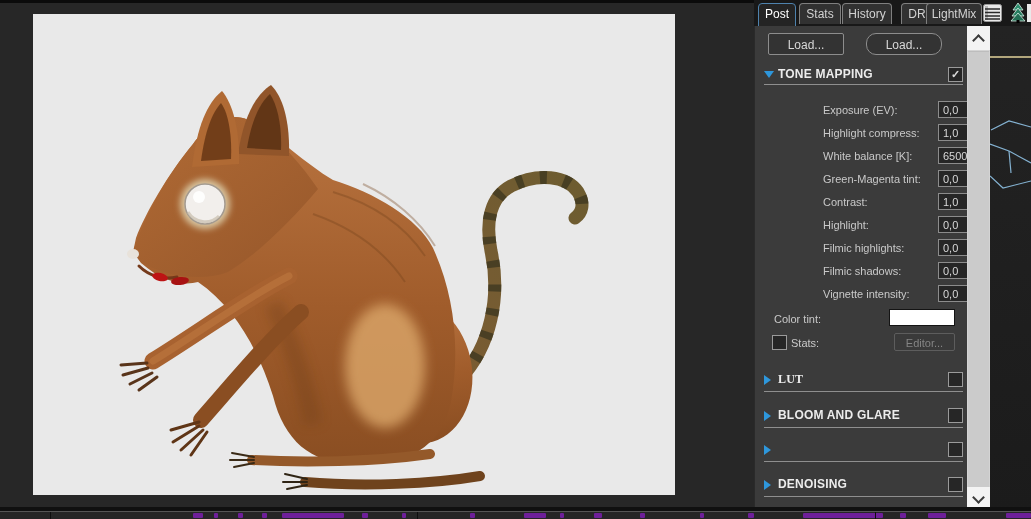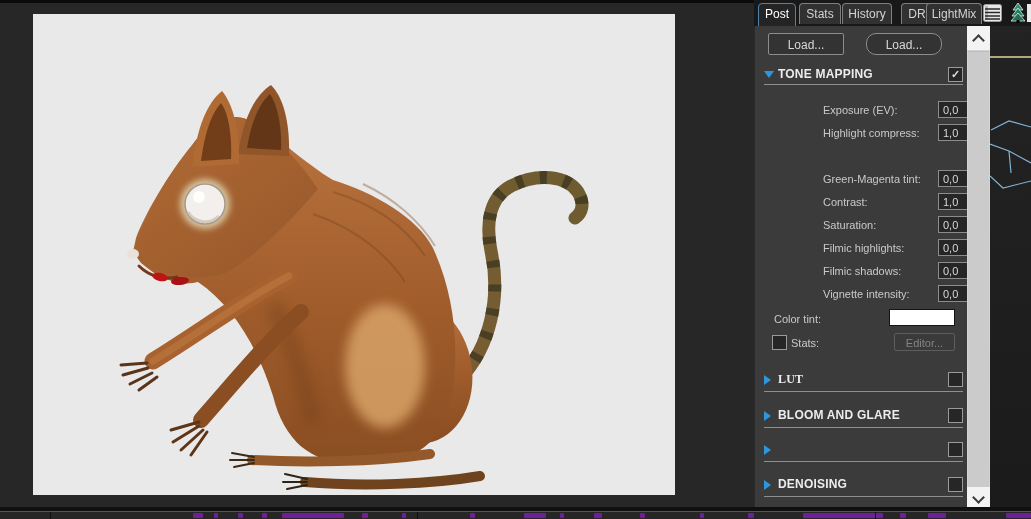--- a/index.html
+++ b/index.html
@@ -215,6 +215,14 @@
   <div class="tm-row" style="top:98px;">
     <span class="row-label">Highlight compress:</span>
     <input class="num-input" value="1,0" style="">
+    <span class="spinner">
+        <i class="sp-up"></i>
+        <i class="sp-dn"></i>
+      </span>
+  </div>
+  <div class="tm-row" style="top:121px;">
+    <span class="row-label">White balance [K]:</span>
+    <input class="num-input" value="6500,0" style="">
     <span class="spinner">
         <i class="sp-up"></i>
         <i class="sp-dn"></i>

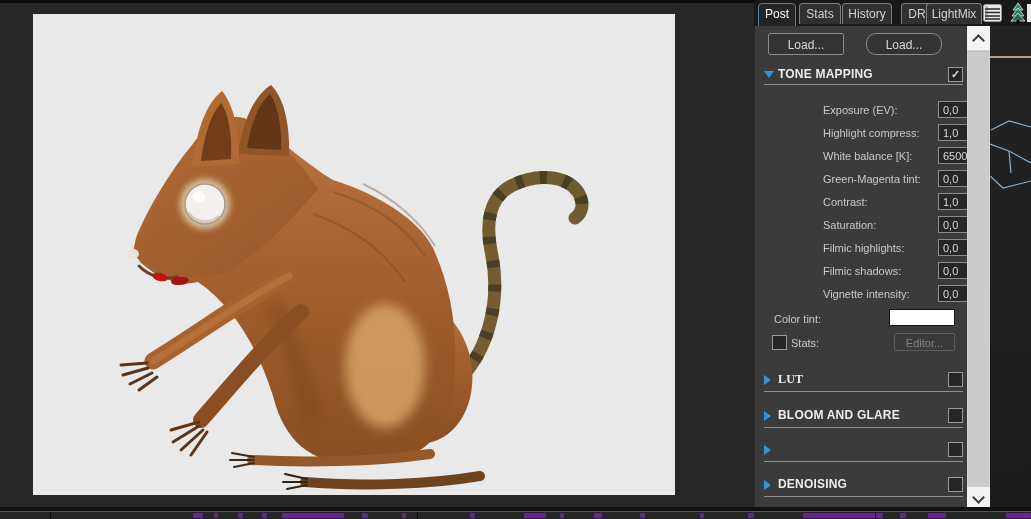--- a/index.html
+++ b/index.html
@@ -245,7 +245,7 @@
       </span>
   </div>
   <div class="tm-row" style="top:190px;">
-    <span class="row-label">Saturation:</span>
+    <span class="row-label">Highlight:</span>
     <input class="num-input" value="0,0" style="">
     <span class="spinner">
         <i class="sp-up"></i>

